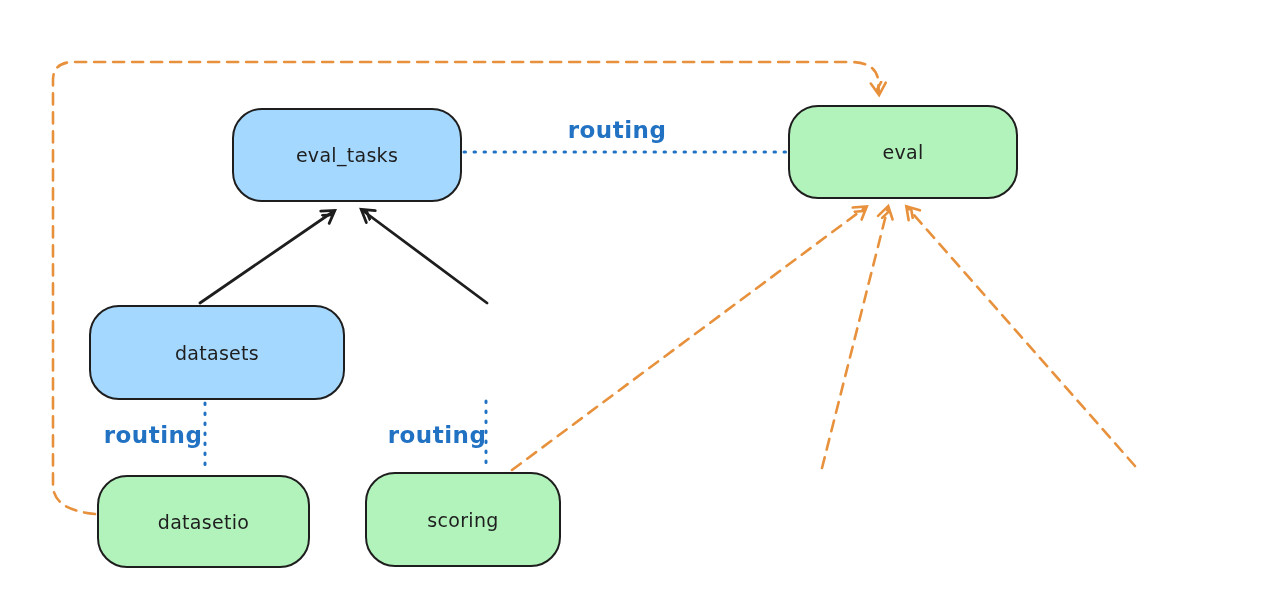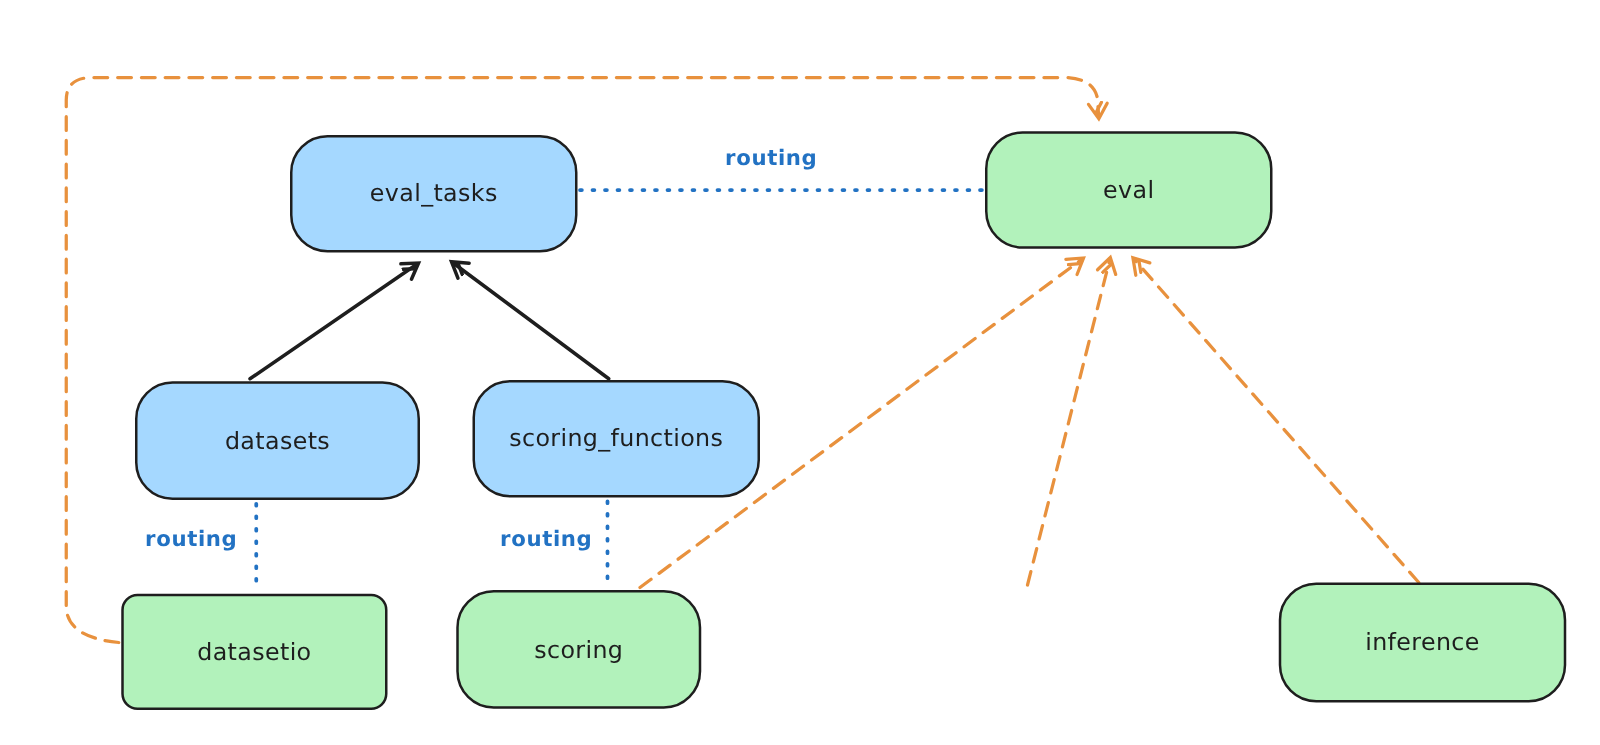--- a/index.html
+++ b/index.html
@@ -43,7 +43,7 @@
     transform: translateX(-50%);
     color: #2272c3;
     font-weight: 700;
-    font-size: 17px;
+    font-size: 23px;
     letter-spacing: 0.5px;
     white-space: nowrap;
   }

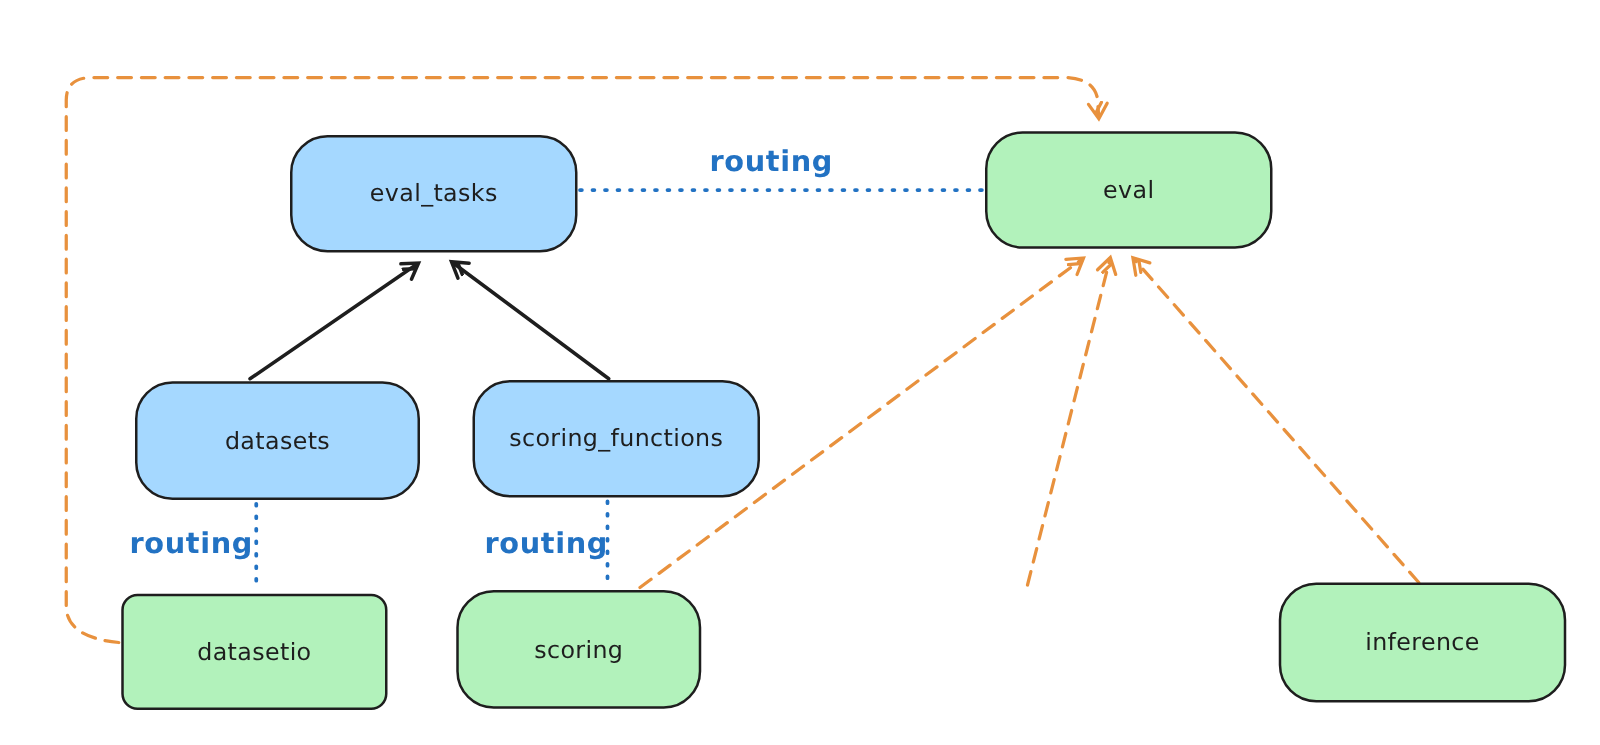--- a/index.html
+++ b/index.html
@@ -109,7 +109,7 @@
     <span>eval</span>
   </div>
 
-  <div class="node blue" style="left:108px; top:305px; width:228px; height:95px;">
+  <div class="node blue" style="left:89px; top:305px; width:256px; height:95px;">
     <span>datasets</span>
   </div>
 

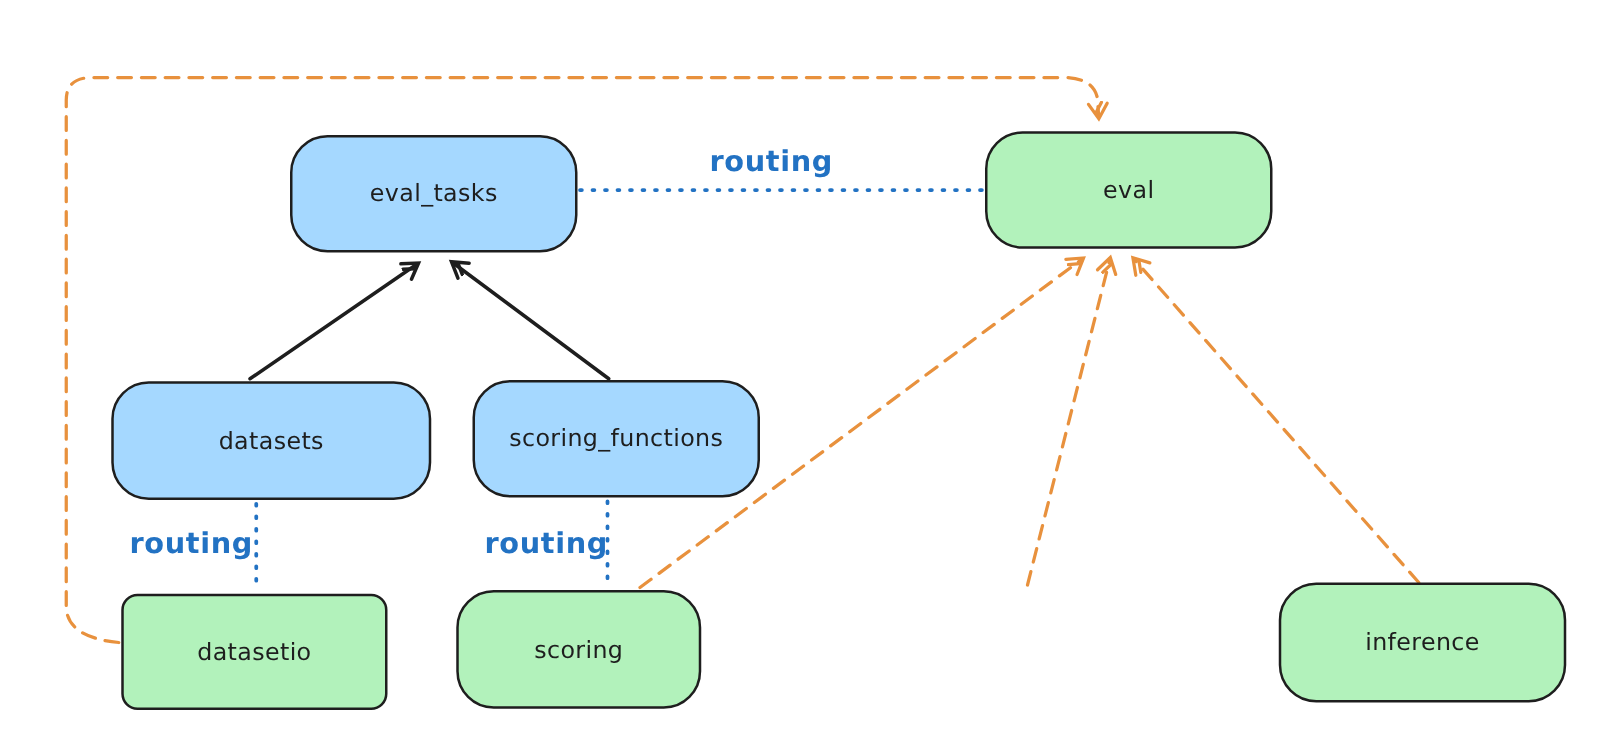--- a/index.html
+++ b/index.html
@@ -113,9 +113,6 @@
     <span>datasets</span>
   </div>
 
-  <div class="node blue" style="left:378px; top:304px; width:230px; height:94px;">
-    <span>scoring_functions</span>
-  </div>
 
   <div class="node green" style="left:97px; top:475px; width:213px; height:93px;border-radius:13px;">
     <span>datasetio</span>

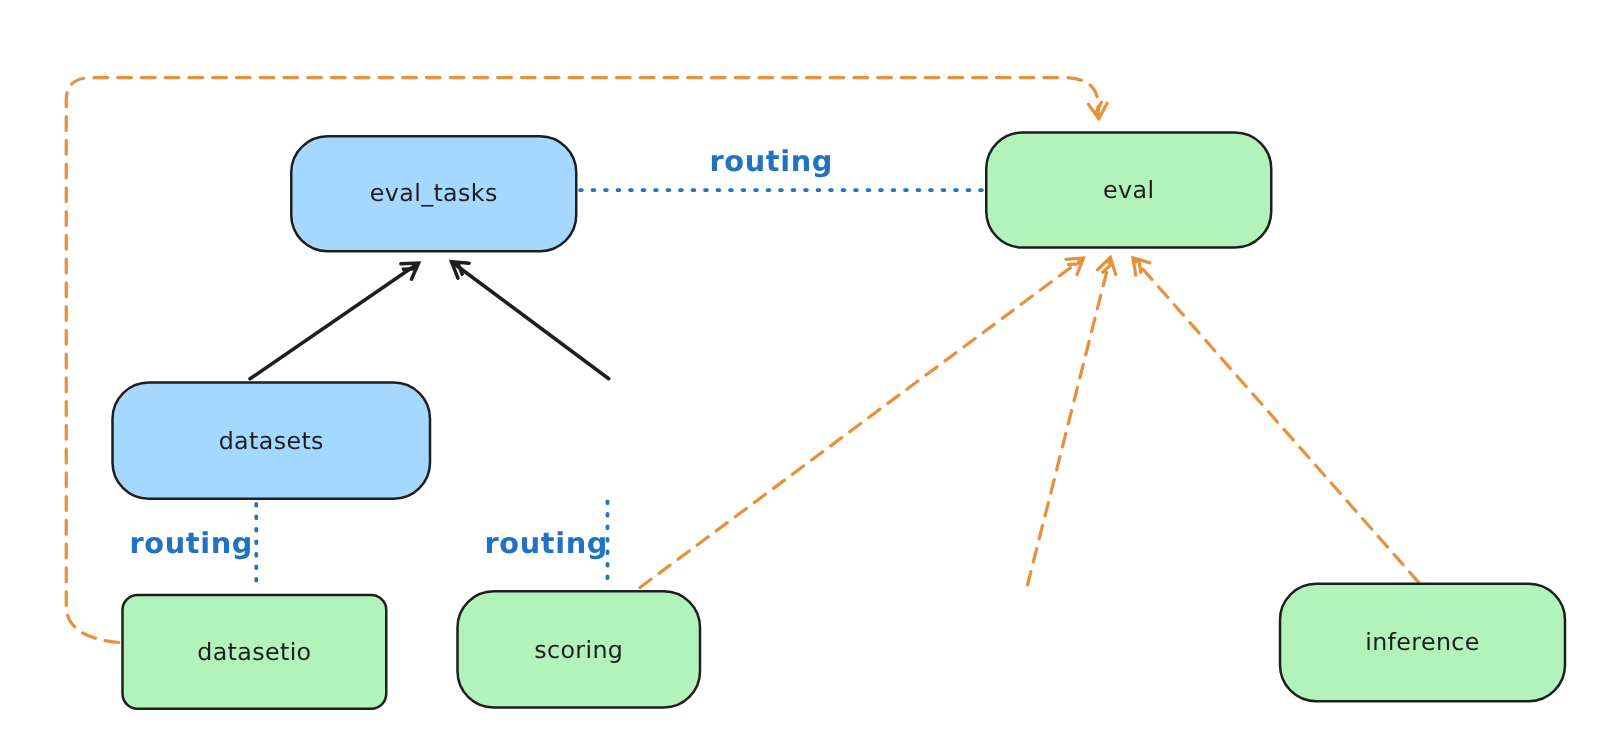--- a/index.html
+++ b/index.html
@@ -114,7 +114,7 @@
   </div>
 
 
-  <div class="node green" style="left:97px; top:475px; width:213px; height:93px;border-radius:13px;">
+  <div class="node green" style="left:97px; top:475px; width:213px; height:93px;">
     <span>datasetio</span>
   </div>
 

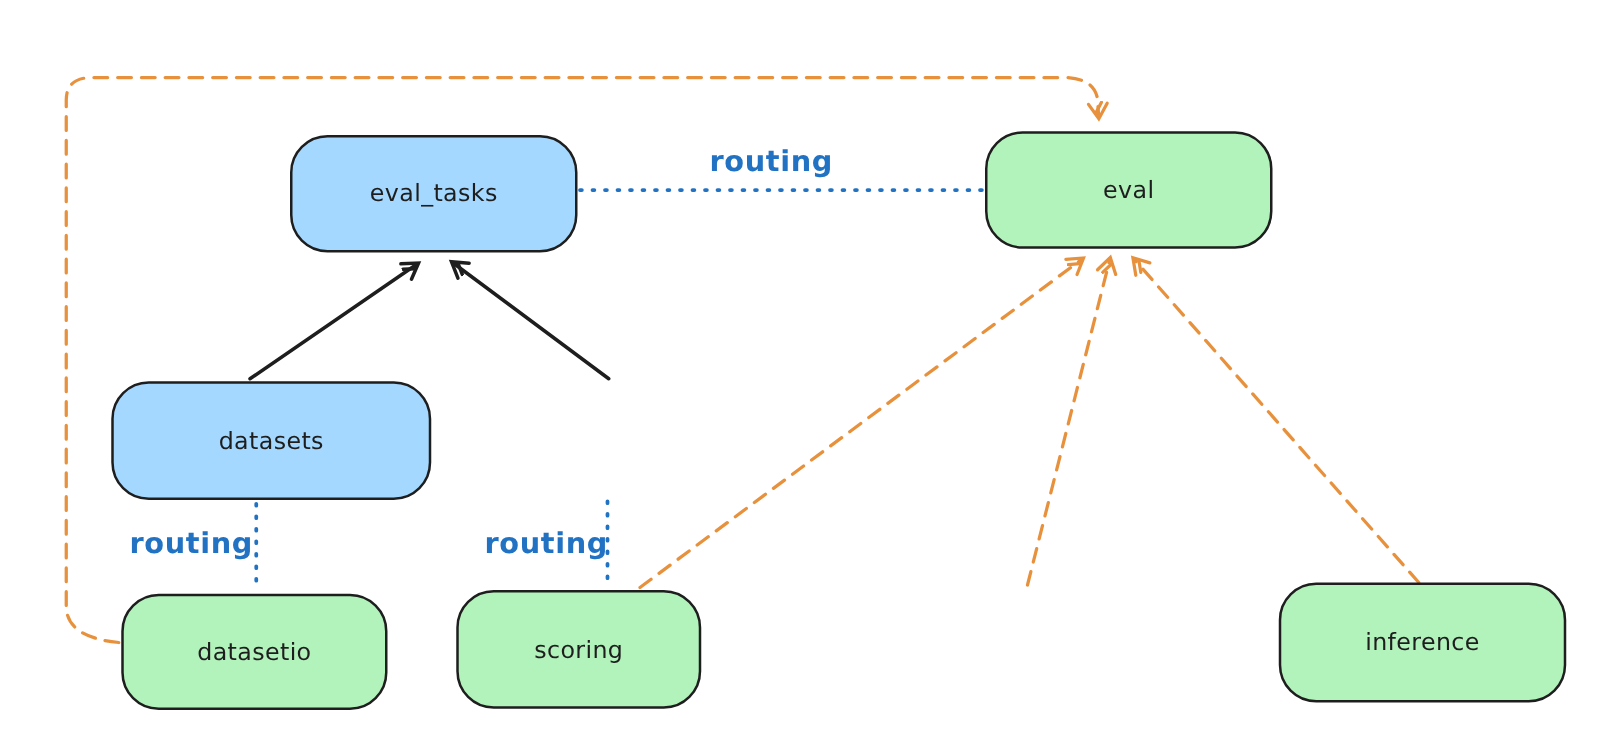--- a/index.html
+++ b/index.html
@@ -123,9 +123,6 @@
   </div>
 
 
-  <div class="node green" style="left:1023px; top:466px; width:230px; height:96px;">
-    <span>inference</span>
-  </div>
 
   <span class="edge-label" style="left:617px; top:117px;">routing</span>
 

